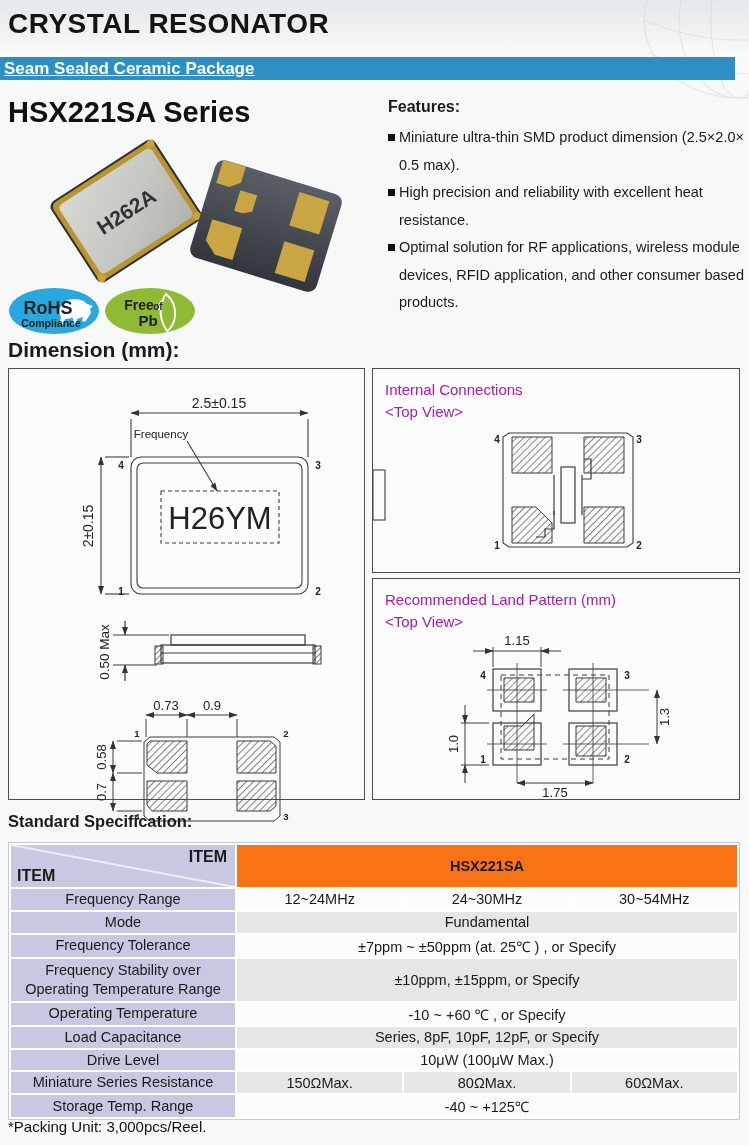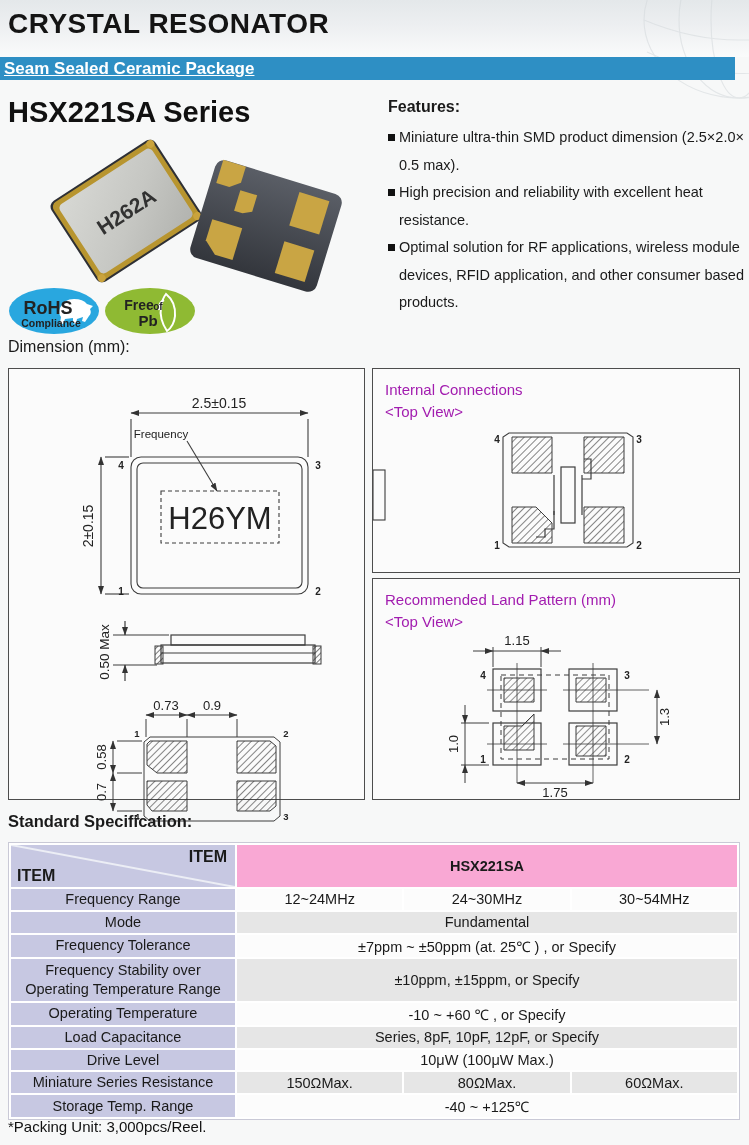--- a/index.html
+++ b/index.html
@@ -26,7 +26,7 @@
   .feat .sq { flex:0 0 auto; width:7px; height:7px; background:#111; margin:10px 4px 0 0; }
 
   
-  .dim-h { position:absolute; left:8px; top:338px; font-size:16px; font-weight:normal; }
+  .dim-h { position:absolute; left:8px; top:338px; font-size:21px; font-weight:bold; }
   .panel { position:absolute; background:#fbfbfb; border:1.5px solid #4d4d4d; }
   .p-left { left:8px;  top:368px; width:357px; height:432px; }
   .p-ic   { left:372px; top:368px; width:368px; height:205px; }

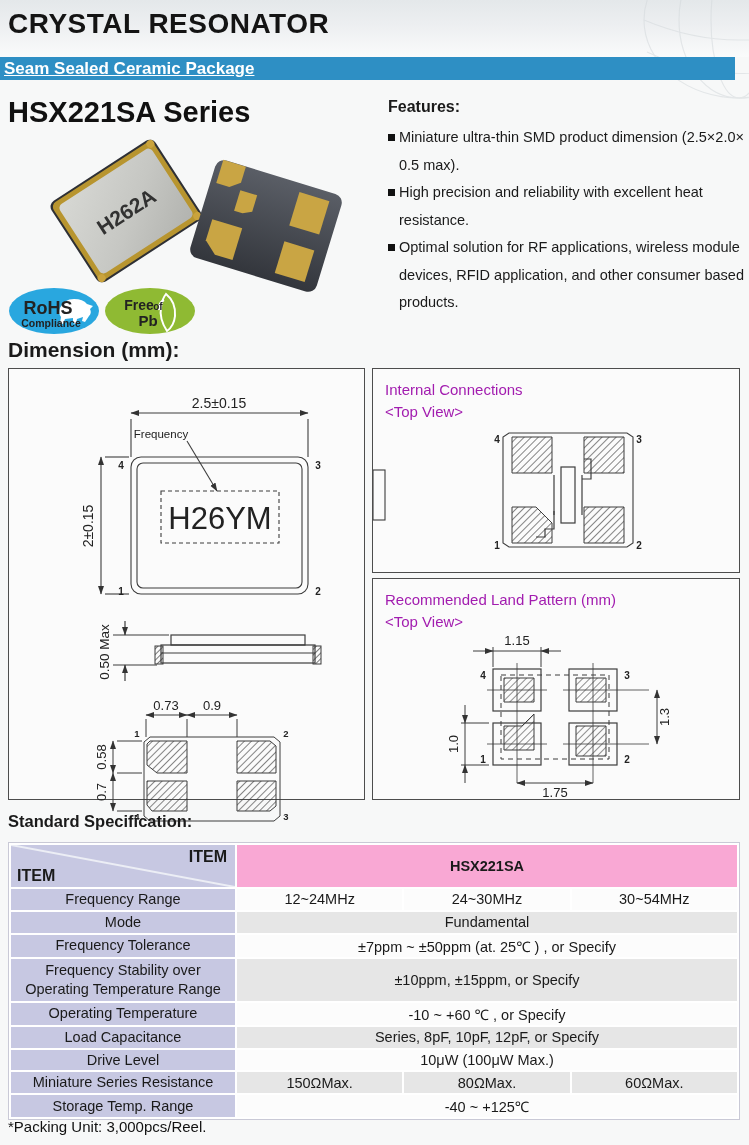--- a/index.html
+++ b/index.html
@@ -43,7 +43,7 @@
   td.v0 { background:#fcfcfc; }
   td.v1 { background:#e6e6e6; }
   td.corner { background:#c7c8e2; position:relative; height:42px; }
-  td.model { background:#f9a8d4; font-size:17px; font-weight:bold; }
+  td.model { background:#f97316; font-size:17px; font-weight:bold; }
   .corner .t { position:absolute; right:8px; top:3px; font-size:16px; font-weight:bold; }
   .corner .i { position:absolute; left:6px; bottom:2px; font-size:16px; font-weight:bold; }
   .rowv { height:20px; }

